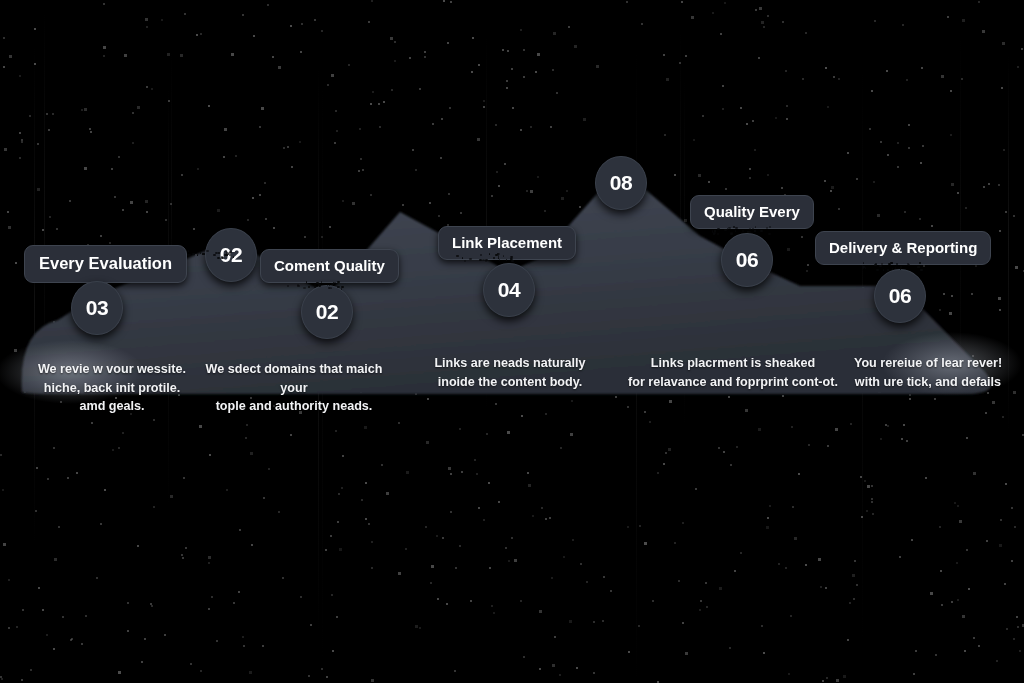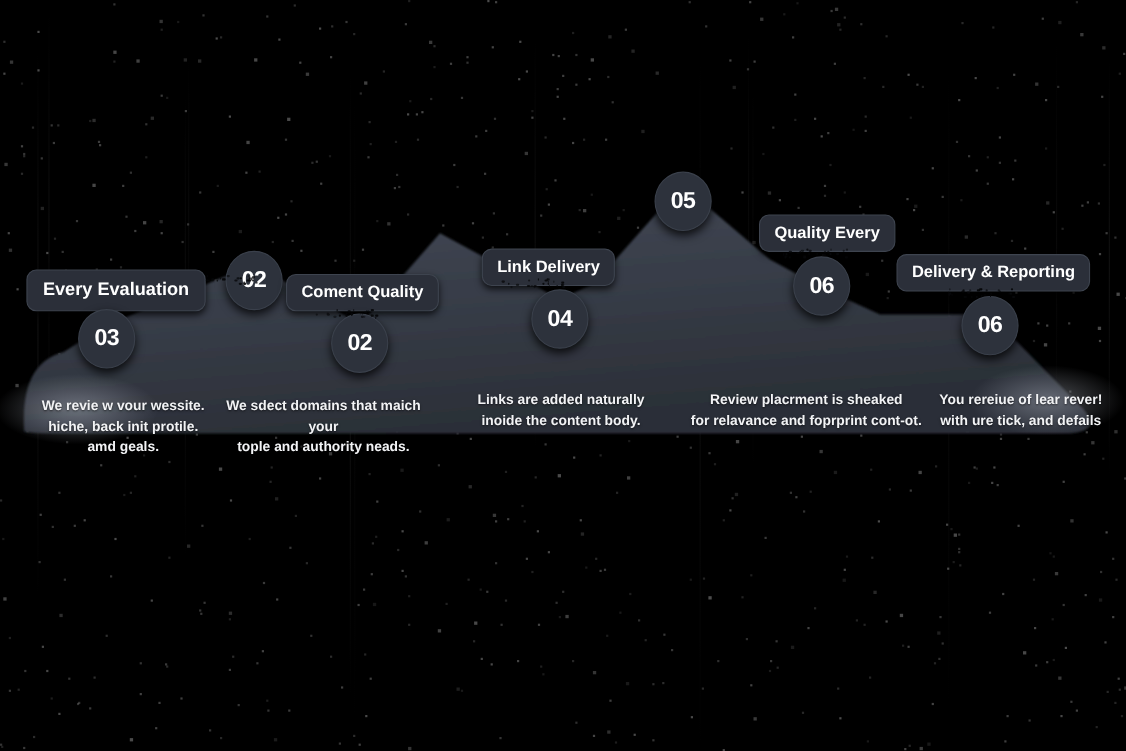--- a/index.html
+++ b/index.html
@@ -903,7 +903,7 @@
 
 
   <div class="badge" style="left:595px;top:156px;width:50px;height:52px;font-size:21px;">
-    <span>05</span>
+    <span>08</span>
   </div>
 
   <div class="step">

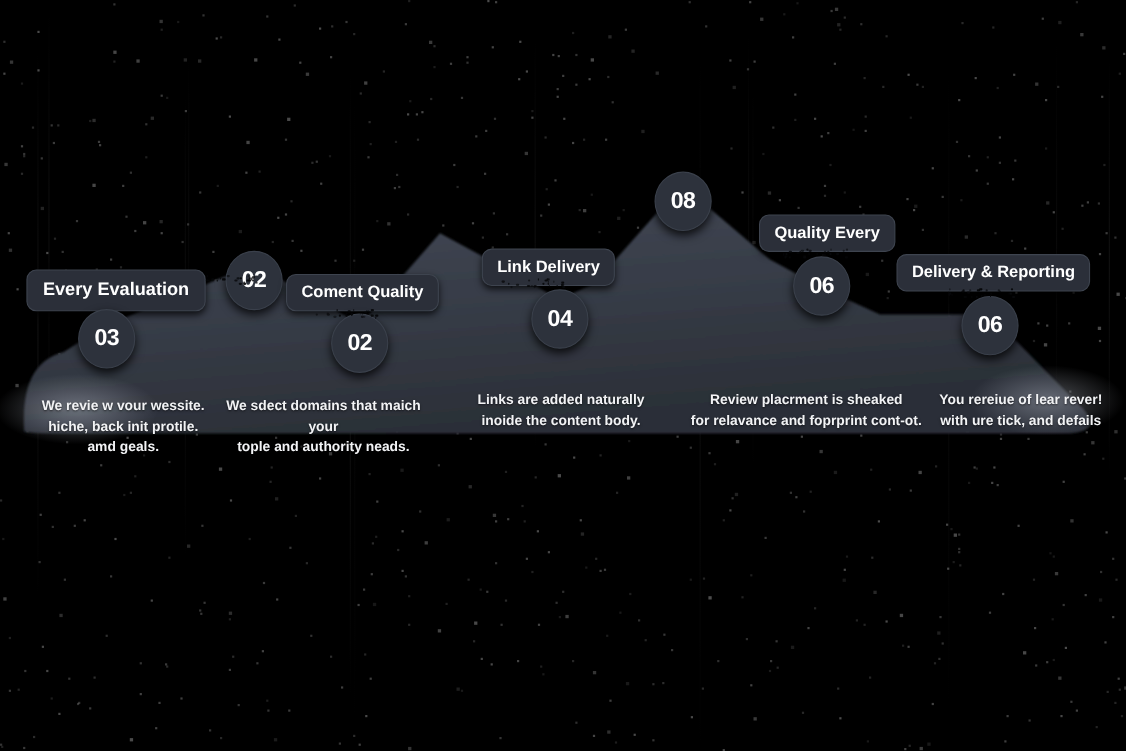--- a/index.html
+++ b/index.html
@@ -935,7 +935,7 @@
 
   <div class="step">
     <div class="pill p-md" style="left:438px;top:226px;">
-      <span>Link Delivery</span>
+      <span>Link Placement</span>
     </div>
     <div class="badge" style="left:483px;top:263px;width:50px;height:52px;font-size:21px;">
       <span>04</span>

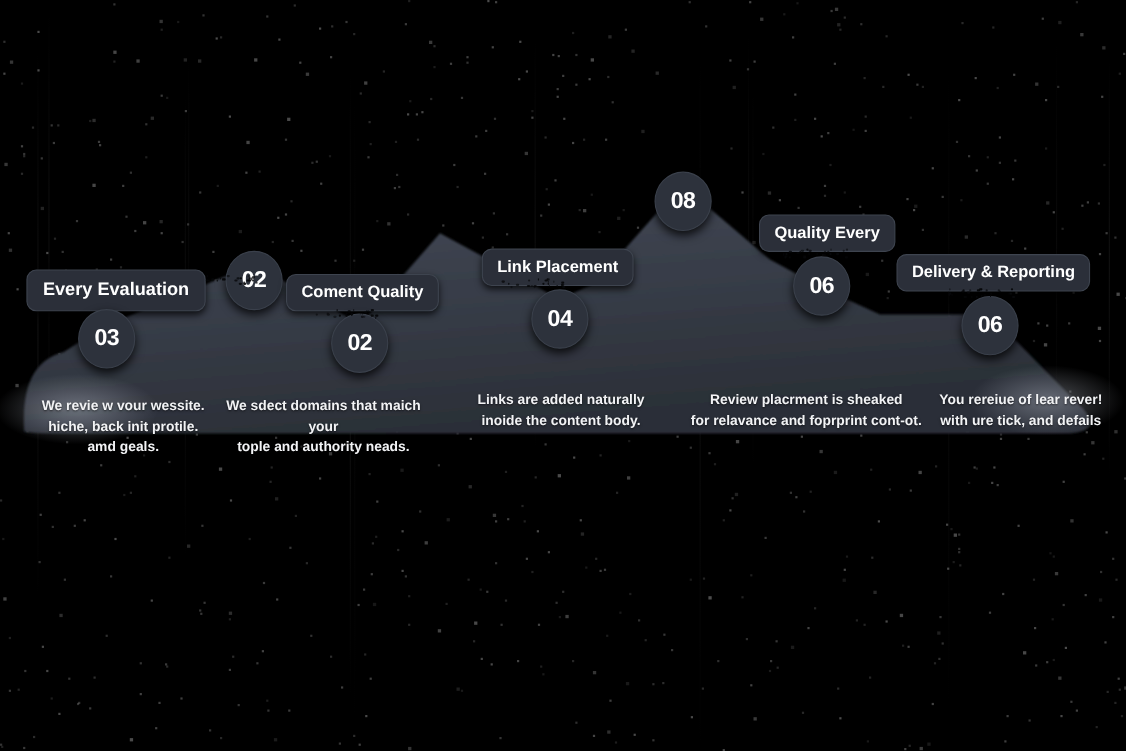--- a/index.html
+++ b/index.html
@@ -941,7 +941,7 @@
       <span>04</span>
     </div>
     <div class="desc" style="left:420px;top:336px;width:180px;">
-      <span>Links are added naturally
+      <span>Links are neads naturally
 inoide the content body.</span>
     </div>
   </div>

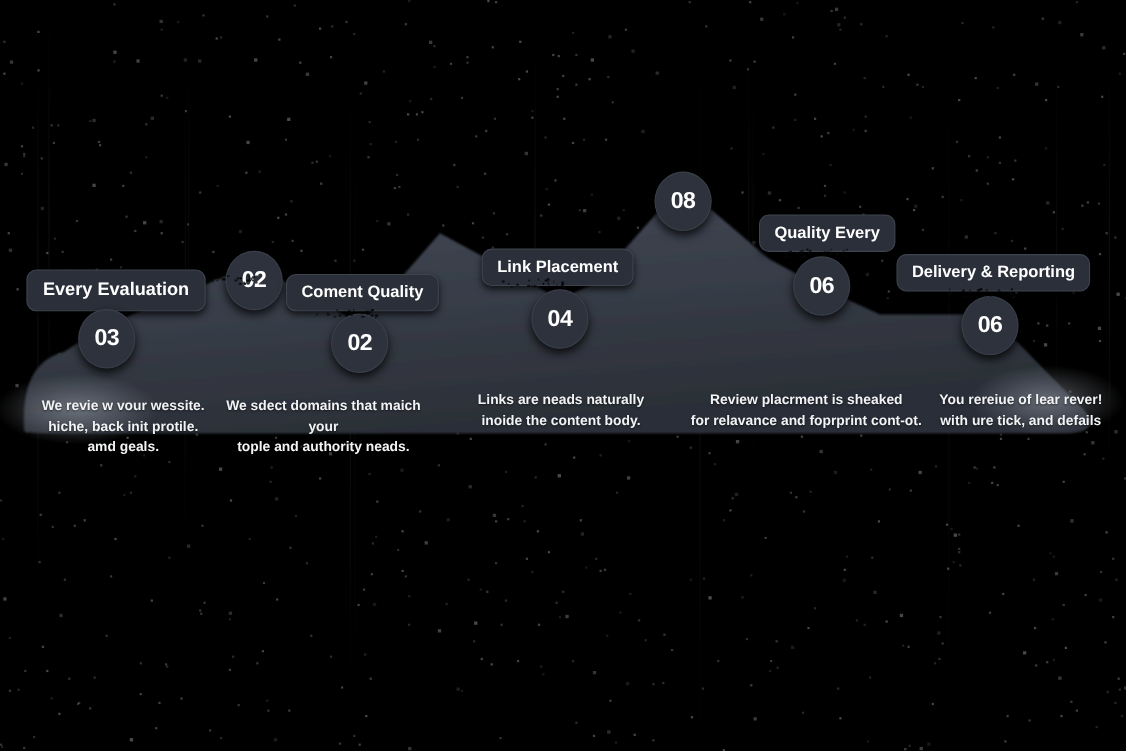--- a/index.html
+++ b/index.html
@@ -954,7 +954,7 @@
       <span>06</span>
     </div>
     <div class="desc" style="left:627px;top:336px;width:212px;">
-      <span>Review placrment is sheaked
+      <span>Links placrment is sheaked
 for relavance and foprprint cont-ot.</span>
     </div>
   </div>

